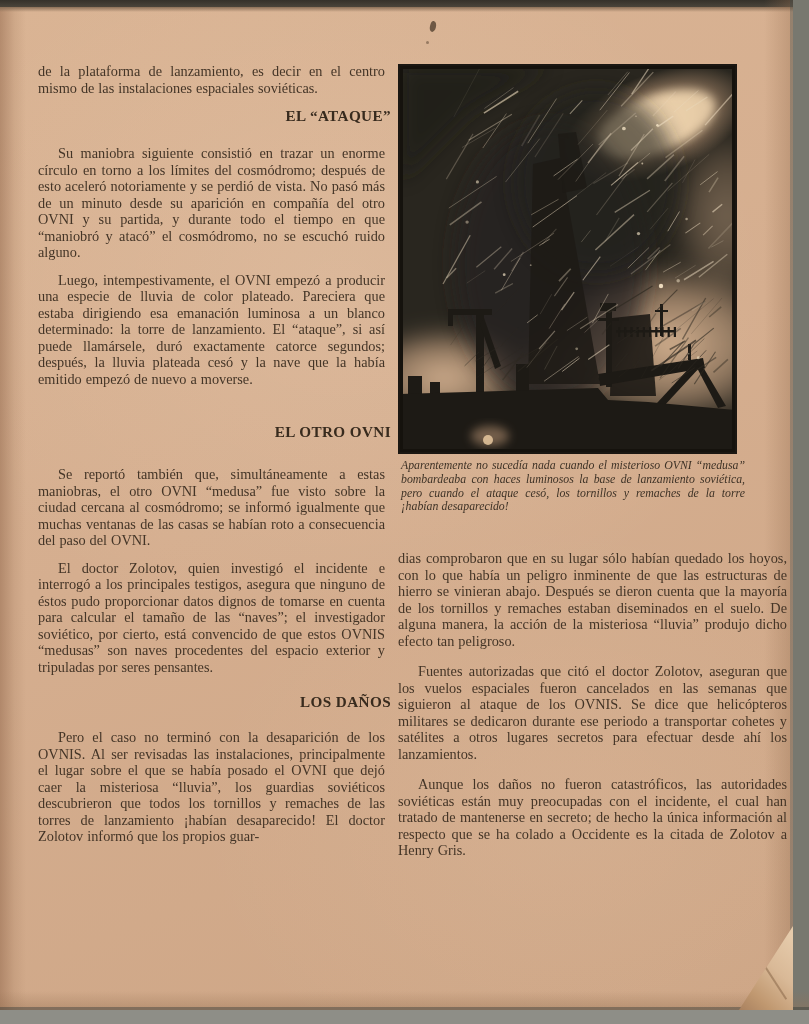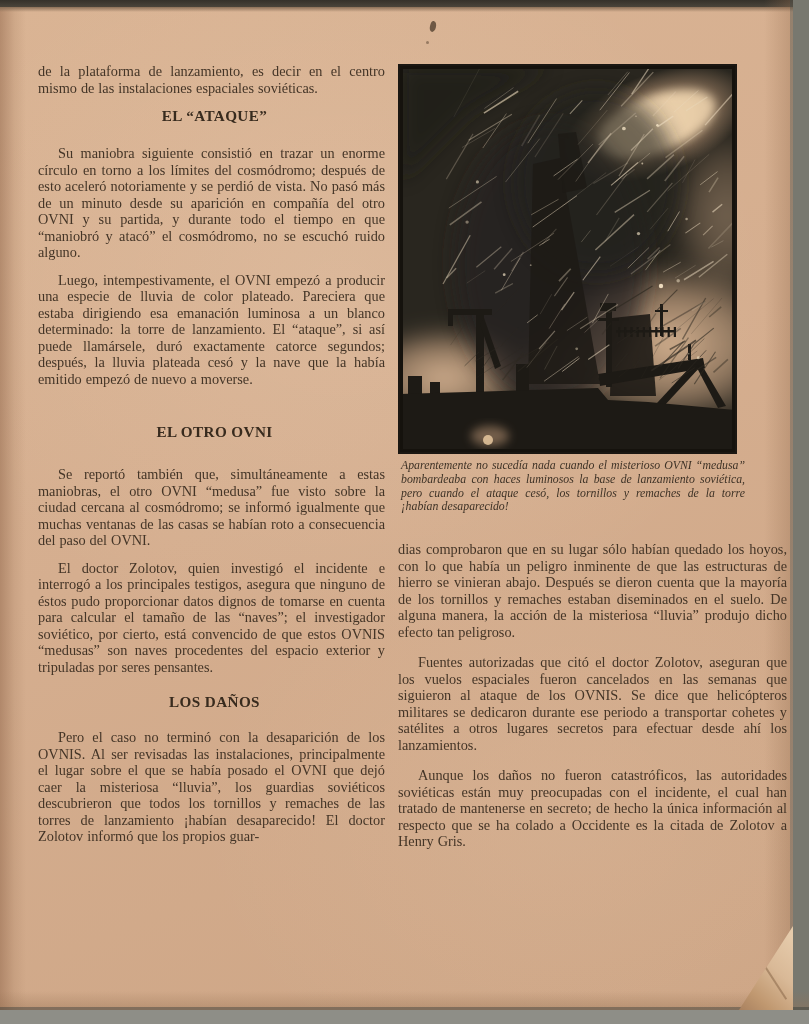--- a/index.html
+++ b/index.html
@@ -35,7 +35,7 @@
   .col-right{position:absolute;left:398px;top:64px;width:391px;}
   .para{font-size:14.3px;line-height:16.5px;text-align:justify;text-indent:20px;margin:0 6px 11px 0;word-spacing:.4px;}
   .cont{text-indent:0;}
-  .heading{font-size:15.2px;font-weight:bold;letter-spacing:.4px;text-align:center;color:#382b1e;margin:0;}
+  .heading{font-size:15.2px;font-weight:bold;letter-spacing:.4px;text-align:right;color:#382b1e;margin:0;}
   .h-0{margin:10px 0 20px;}
   .h-1{margin:36px 0 25px;}
   .h-2{margin:18px 0 18px;}

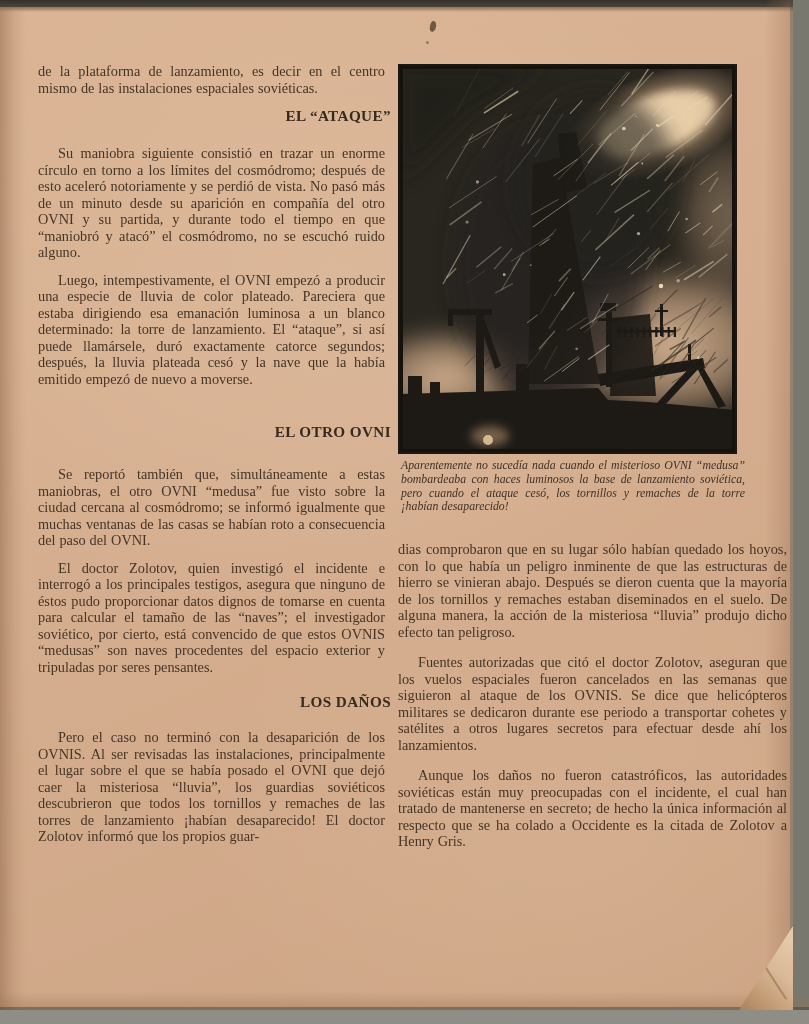--- a/index.html
+++ b/index.html
@@ -44,7 +44,7 @@
   figure.photo{margin:0;width:339px;height:390px;border:2px solid #1b1712;box-sizing:border-box;background:#29261f;overflow:hidden;position:relative;}
   figure.photo svg{display:block;}
   .caption{width:344px;margin:5px 0 0 3px;font-size:11.8px;line-height:13.8px;font-style:italic;text-align:justify;color:#3e3226;word-spacing:.3px;}
-  .right-text{width:389px;margin-top:27px;}
+  .right-text{width:389px;margin-top:36px;}
 </style>
 </head>
 <body>

